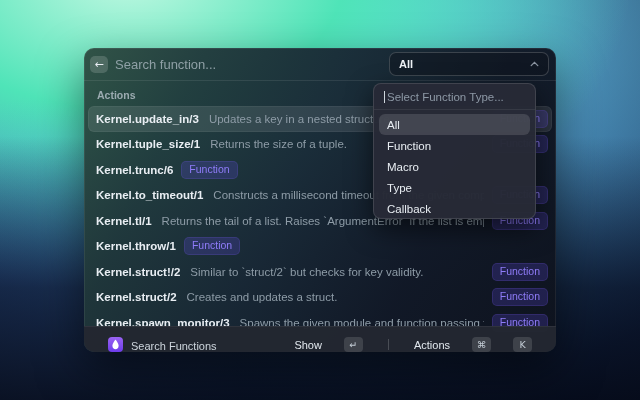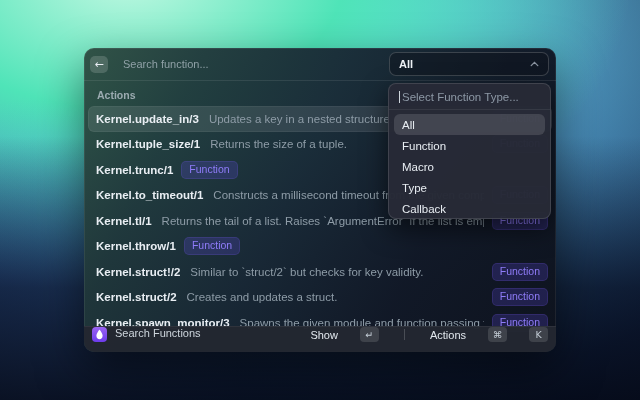--- a/index.html
+++ b/index.html
@@ -30,7 +30,7 @@
   .back-btn{width:18px;height:17px;border-radius:5px;background:rgba(255,255,255,0.16);
        display:flex;align-items:center;justify-content:center;color:#e9eef3;font-size:11px;
        flex:0 0 auto;cursor:default;}
-  .search-ph{margin-left:15px;font-size:11px;color:#8fa0a6;flex:1 1 auto;white-space:nowrap;}
+  .search-ph{margin-left:7px;font-size:13px;color:#8fa0a6;flex:1 1 auto;white-space:nowrap;}
   .type-select{width:160px;height:24px;box-sizing:border-box;border:1px solid rgba(255,255,255,0.18);
        border-radius:7px;background:rgba(13,17,27,0.45);display:flex;align-items:center;
        justify-content:space-between;padding:0 9px;flex:0 0 auto;}

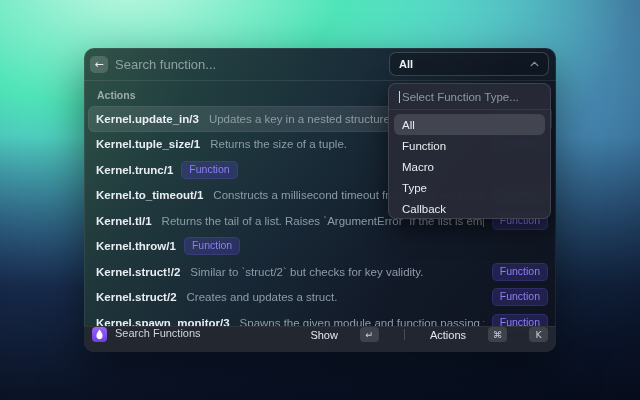--- a/index.html
+++ b/index.html
@@ -47,7 +47,7 @@
        border:1px solid rgba(120,95,245,0.18);border-radius:5px;padding:2px 7px;line-height:1.1;}
 
   
-  .dropdown{position:absolute;left:304px;top:35px;width:163px;height:136px;z-index:10;
+  .dropdown{position:absolute;left:289px;top:35px;width:163px;height:136px;z-index:10;
        background:rgba(39,42,54,0.98);border:1px solid rgba(255,255,255,0.12);border-radius:8px;
        box-shadow:0 10px 26px rgba(0,0,0,0.55);box-sizing:border-box;overflow:hidden;}
   .dd-input{height:25px;display:flex;align-items:center;padding:0 10px;

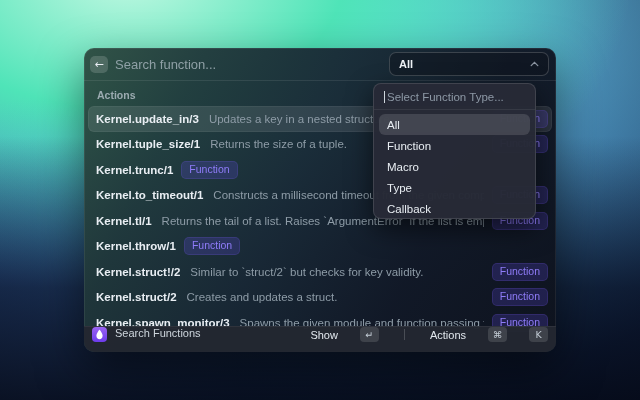--- a/index.html
+++ b/index.html
@@ -104,7 +104,7 @@
       <span class="badge">Function</span>
     </div>
     <div class="row">
-      <span class="fname">Kernel.trunc/1</span>
+      <span class="fname">Kernel.trunc/6</span>
       <span class="badge">Function</span>
     </div>
     <div class="row">

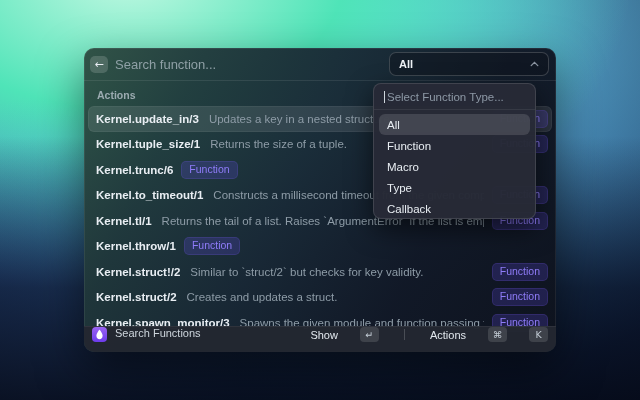--- a/index.html
+++ b/index.html
@@ -62,7 +62,7 @@
   
   .footer{position:absolute;left:0;right:0;bottom:0;height:25px;z-index:20;
        background:rgba(35,39,49,0.97);border-top:1px solid rgba(255,255,255,0.06);
-       display:flex;align-items:flex-start;padding:0 8px;}
+       display:flex;align-items:flex-end;padding:0 24px;}
   .app-icon{width:15px;height:15px;border-radius:4px;background:linear-gradient(180deg,#9a63f2,#6d3cec);
        display:flex;align-items:center;justify-content:center;flex:0 0 auto;}
   .app-name{margin-left:8px;font-size:11px;color:#cdd5dc;flex:1 1 auto;}

